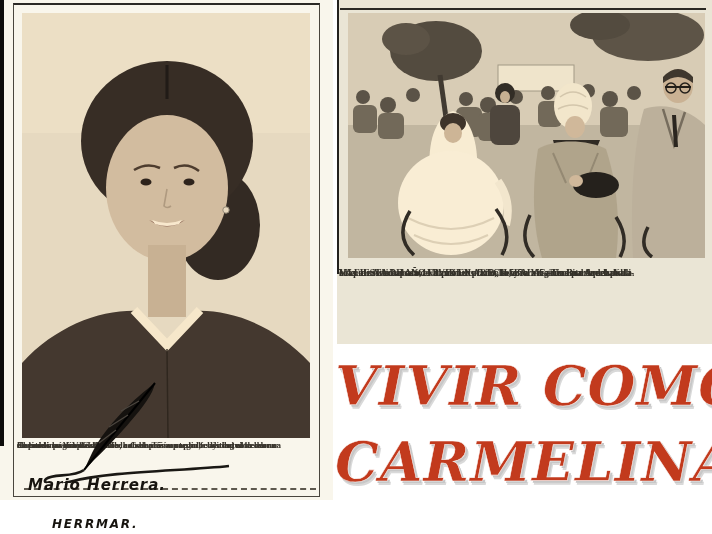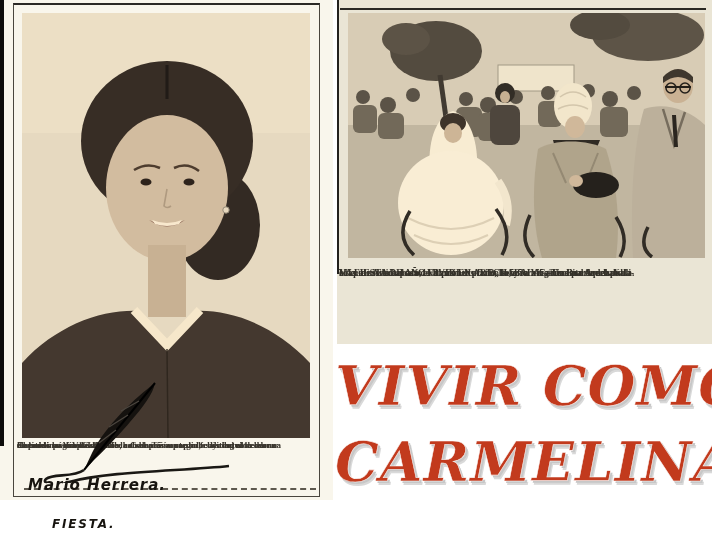--- a/index.html
+++ b/index.html
@@ -106,7 +106,7 @@
   </figure>
 
   <div class="sig-name">Mario Herrera.</div>
-  <div class="sig-alias">FIESTA.</div>
+  <div class="sig-alias">HERRMAR.</div>
 
   <section class="right-panel"></section>
   <div class="rp-border-left"></div>

